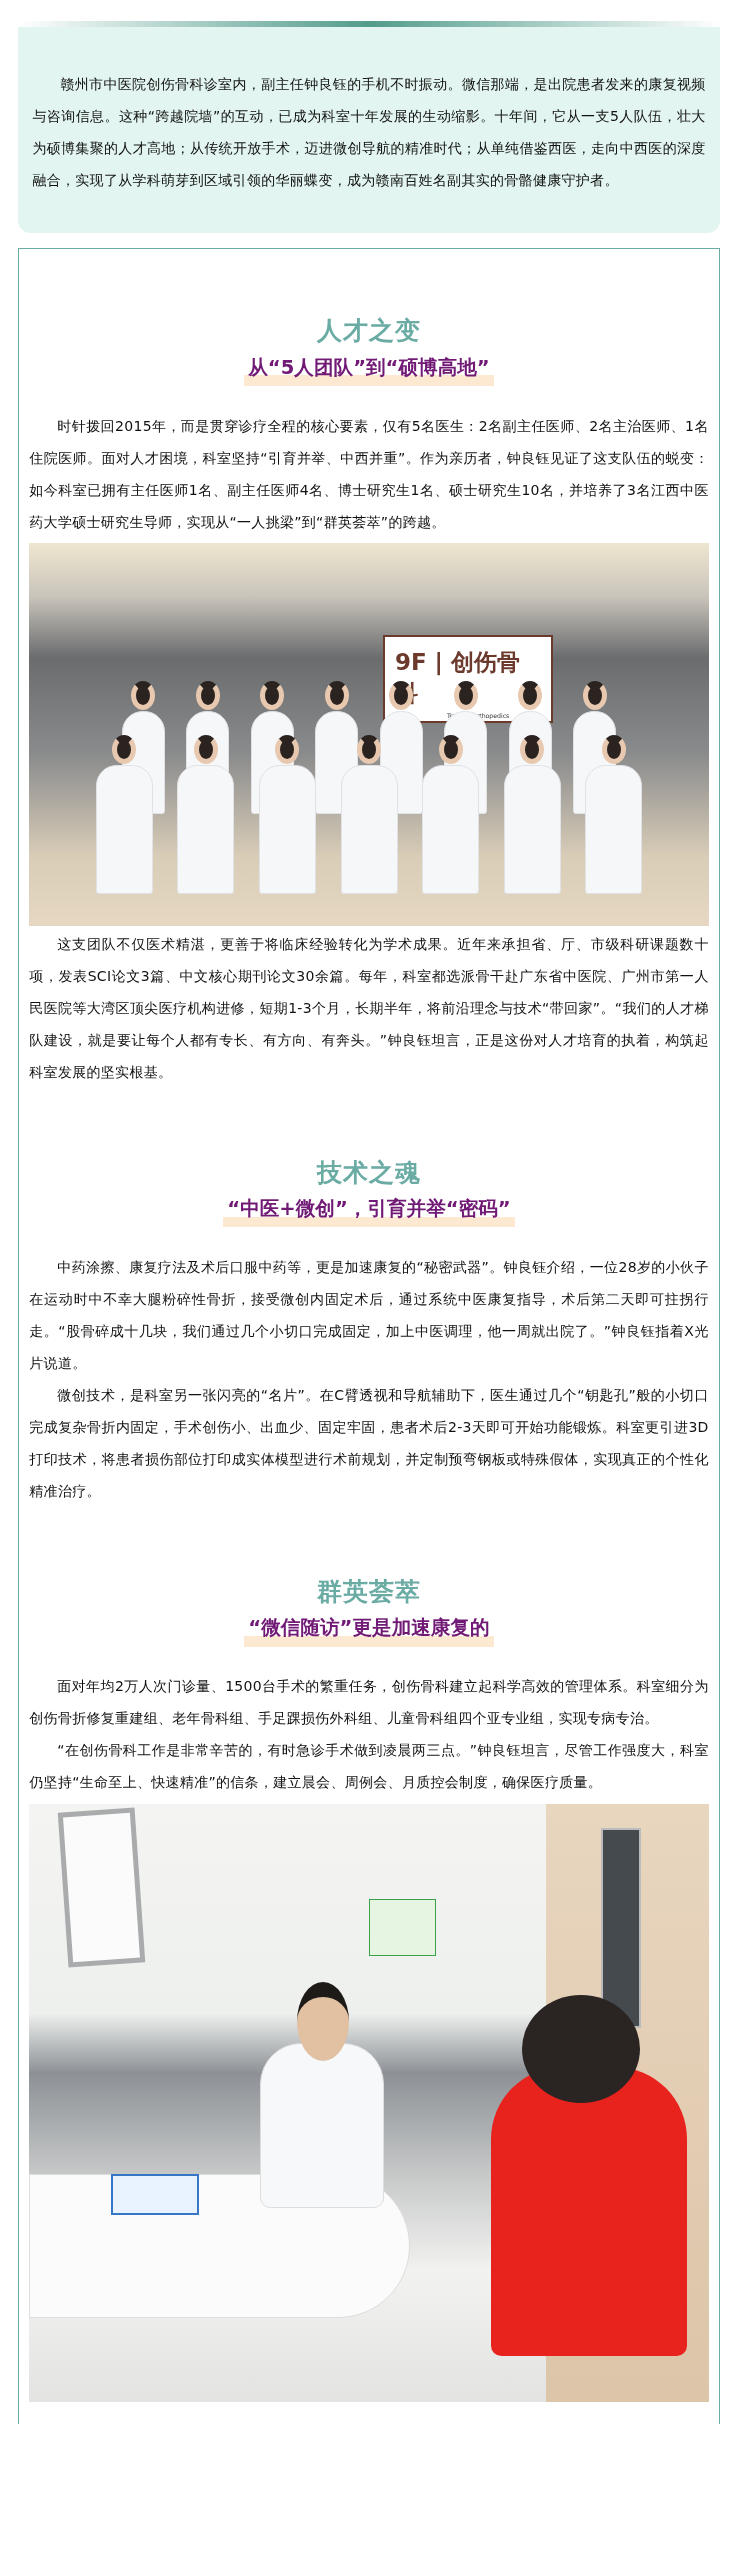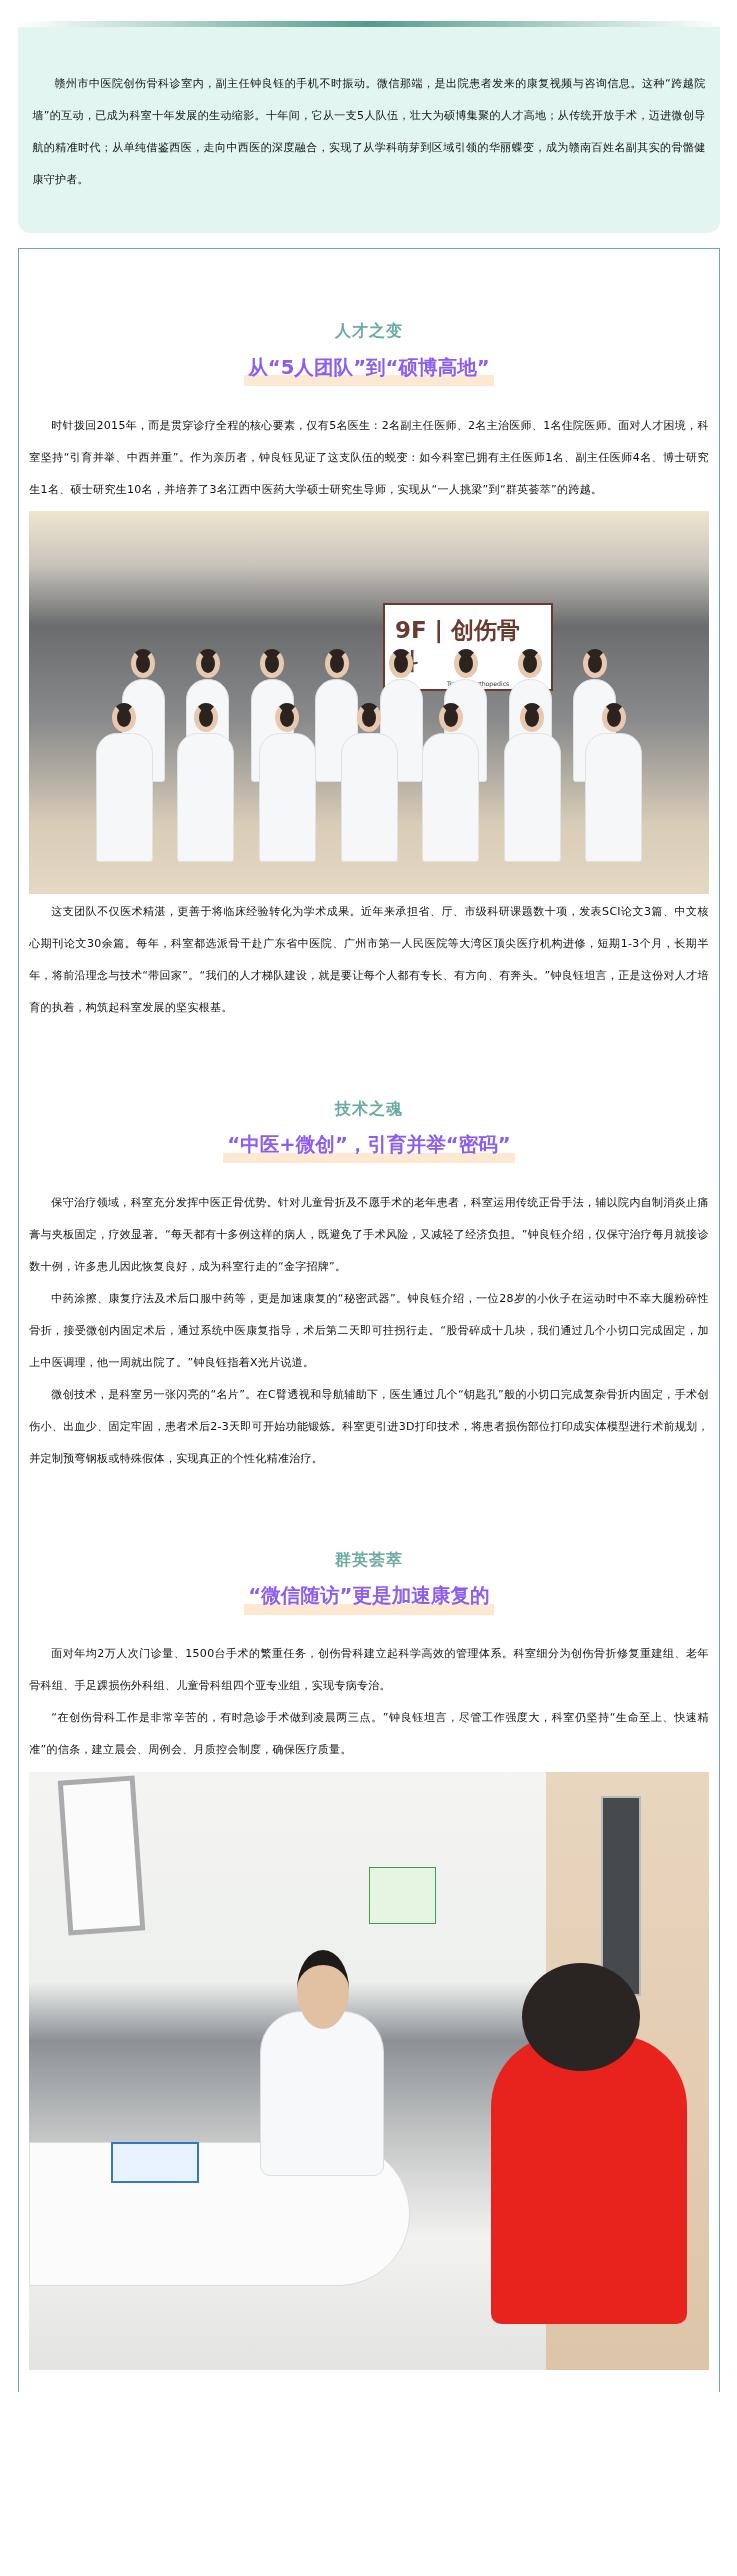--- a/index.html
+++ b/index.html
@@ -8,7 +8,7 @@
   .intro-wrap { margin: 0 18px; }
   .intro-line { height: 6.2px; background: linear-gradient(90deg, rgba(255,255,255,0) 0%, #3f917f 50%, rgba(255,255,255,0) 100%); opacity: 0.9; }
   .intro { background: #e2f5f0; border-radius: 0 0 12.4px 12.4px; padding: 41px 14.4px 37px 14.4px; }
-  .para { font-size: 11px; line-height: 32px; text-align: justify; letter-spacing: 0.3px; text-indent: 2em; }
+  .para { font-size: 14px; line-height: 32px; text-align: justify; letter-spacing: 0.3px; text-indent: 2em; }
   .main-box { margin: 15.5px 18px 0 18px; border: 1.5px solid #6aaba4; border-bottom: none; padding: 67px 10.3px 20.6px 10.3px; position: relative; }
   .sec-head { text-align: center; margin-bottom: 29px; }
   .sec-title { font-size: 16px; font-weight: bold; color: #6aaba4; line-height: 29px; letter-spacing: 1px; }

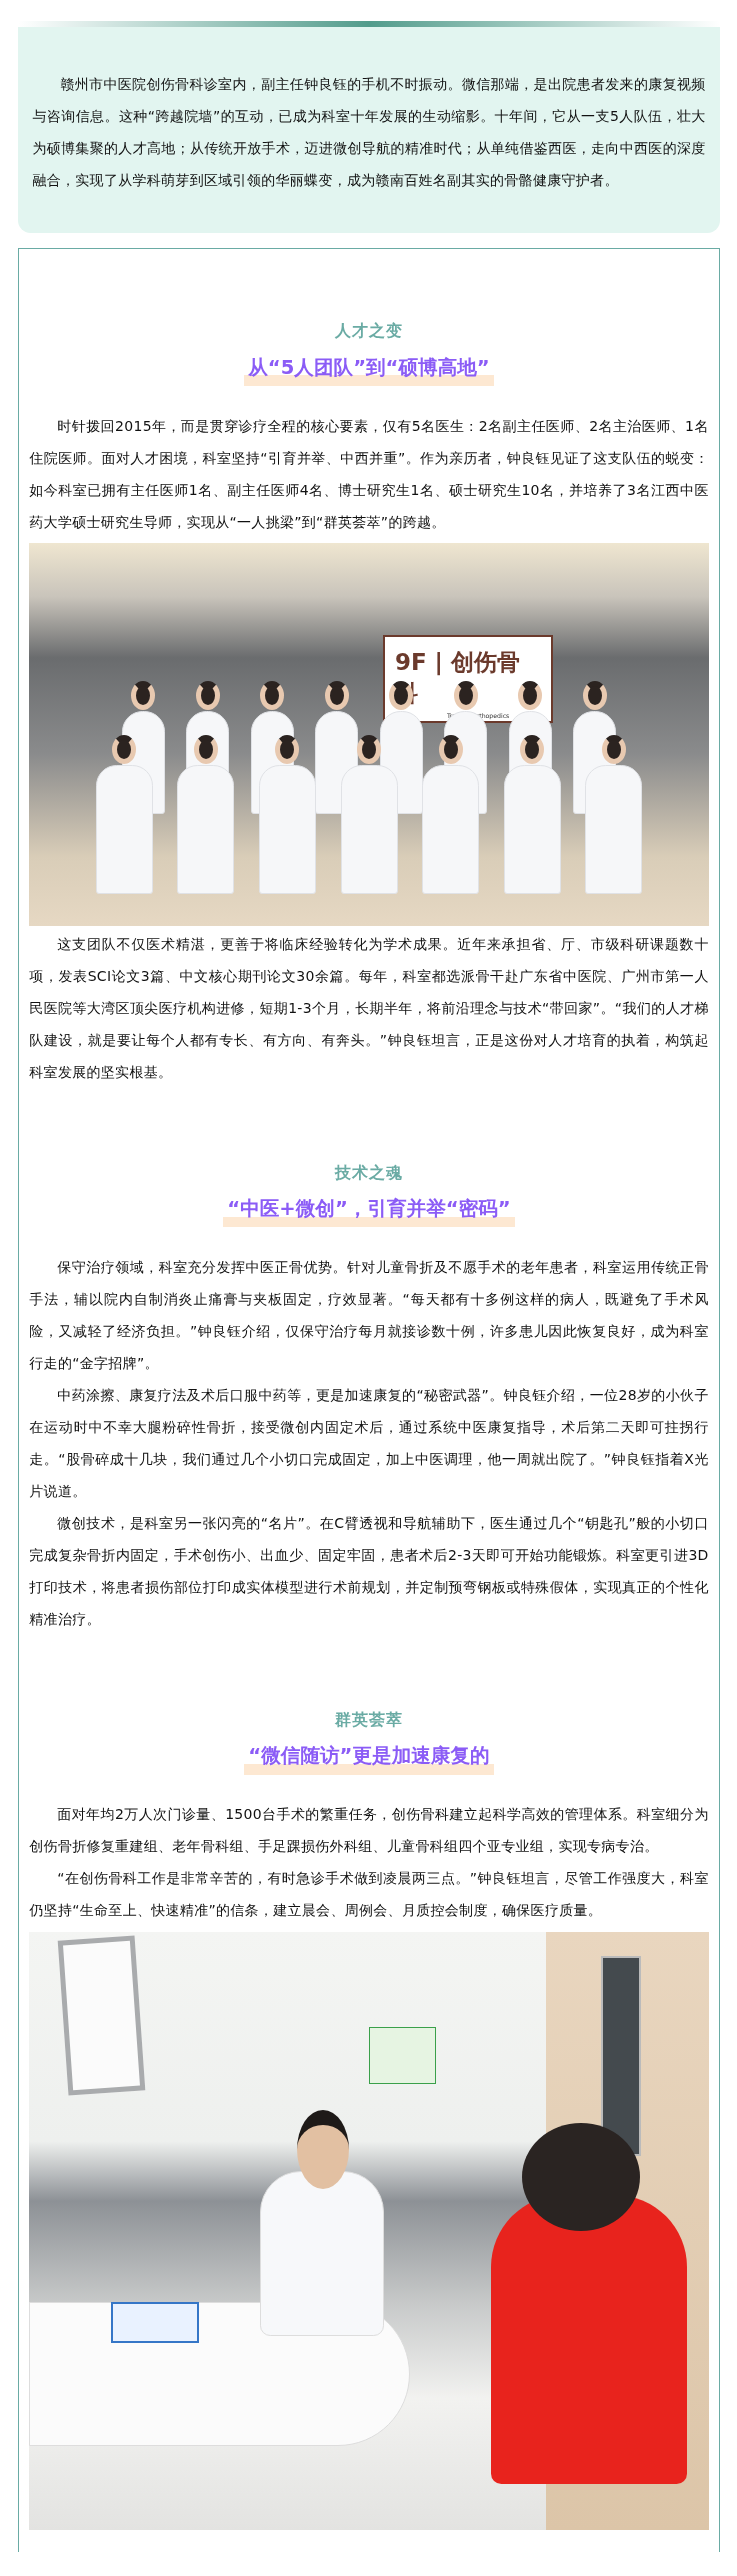--- a/index.html
+++ b/index.html
@@ -11,7 +11,7 @@
   .para { font-size: 14px; line-height: 32px; text-align: justify; letter-spacing: 0.3px; text-indent: 2em; }
   .main-box { margin: 15.5px 18px 0 18px; border: 1.5px solid #6aaba4; border-bottom: none; padding: 67px 10.3px 20.6px 10.3px; position: relative; }
   .sec-head { text-align: center; margin-bottom: 29px; }
-  .sec-title { font-size: 16px; font-weight: bold; color: #6aaba4; line-height: 29px; letter-spacing: 1px; }
+  .sec-title { font-size: 25px; font-weight: bold; color: #6aaba4; line-height: 29px; letter-spacing: 1px; }
   .sec-sub-wrap { display: inline-block; position: relative; margin-top: 9.3px; padding: 0 4.1px; }
   .sec-sub-wrap::after { content: ""; position: absolute; left: 0; right: 0; bottom: -5.2px; height: 10.3px; background: #fde8d2; z-index: 0; }
   .sec-sub { position: relative; z-index: 1; font-size: 19.6px; font-weight: bold; color: #8b5cf6; line-height: 26px; }

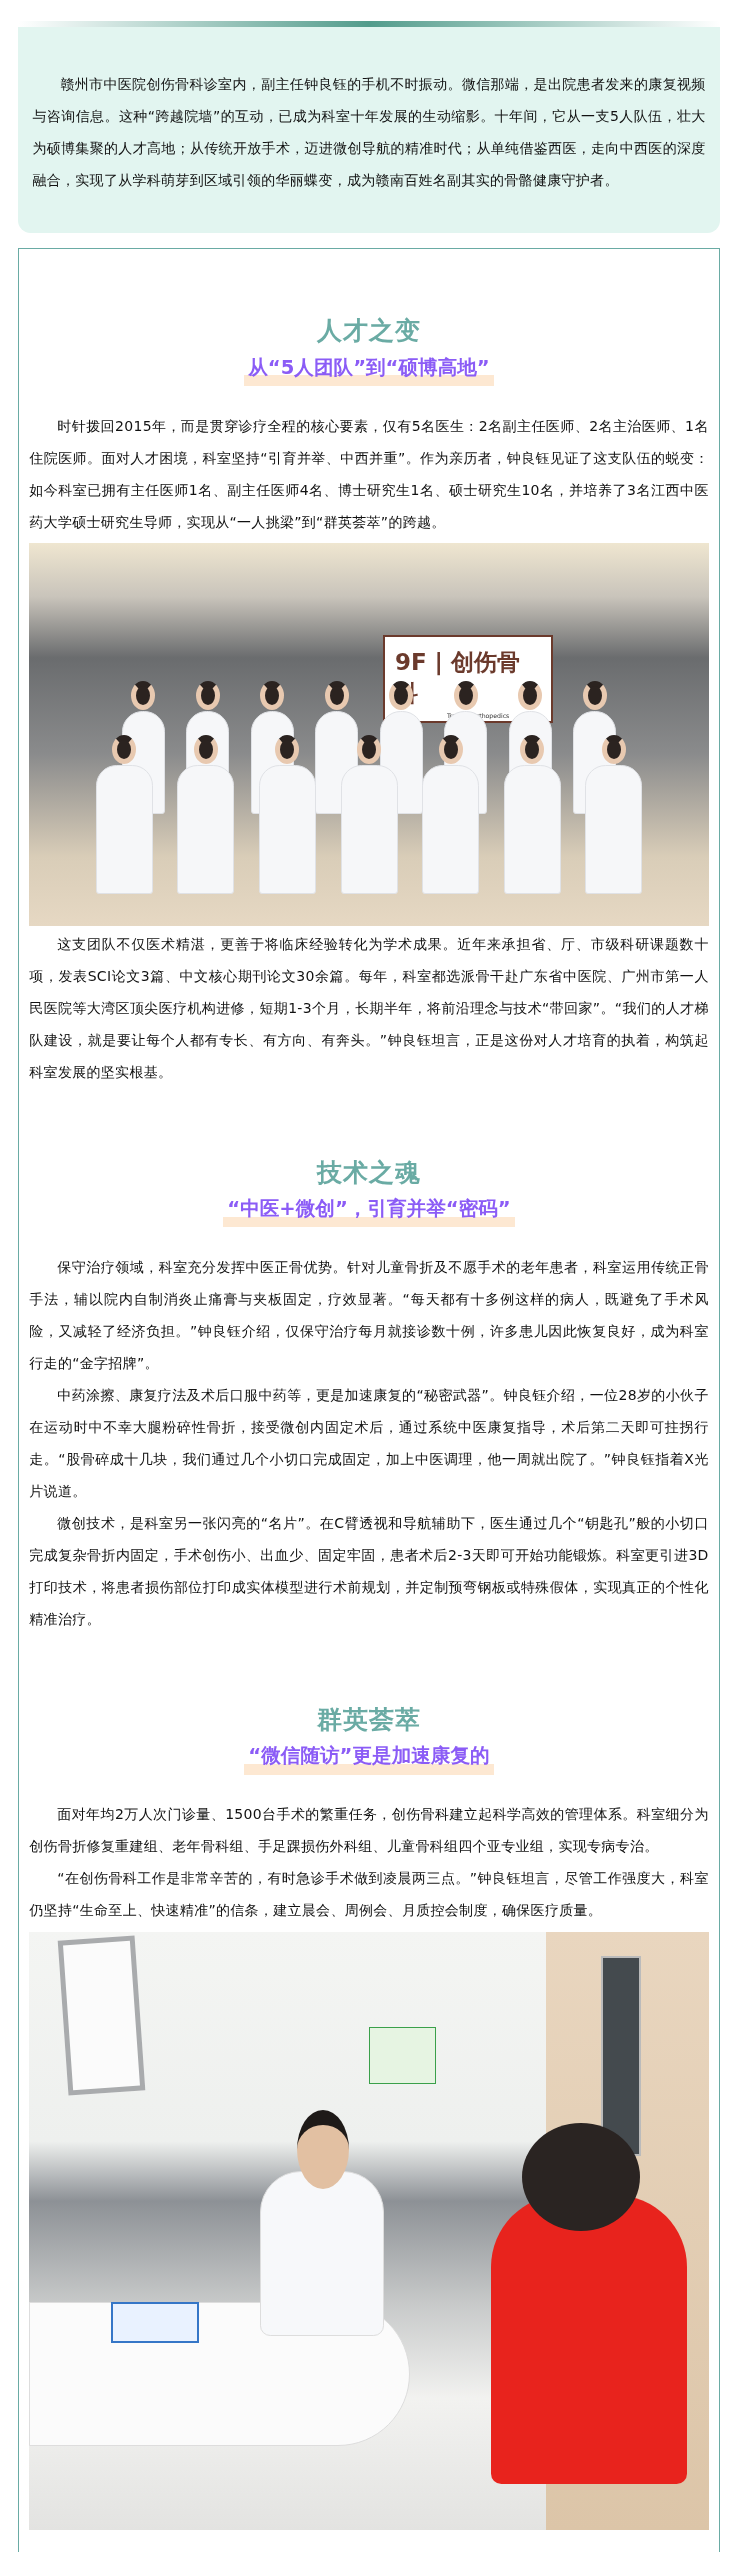--- a/index.html
+++ b/index.html
@@ -14,7 +14,7 @@
   .sec-title { font-size: 25px; font-weight: bold; color: #6aaba4; line-height: 29px; letter-spacing: 1px; }
   .sec-sub-wrap { display: inline-block; position: relative; margin-top: 9.3px; padding: 0 4.1px; }
   .sec-sub-wrap::after { content: ""; position: absolute; left: 0; right: 0; bottom: -5.2px; height: 10.3px; background: #fde8d2; z-index: 0; }
-  .sec-sub { position: relative; z-index: 1; font-size: 19.6px; font-weight: bold; color: #8b5cf6; line-height: 26px; }
+  .sec-sub { position: relative; z-index: 1; font-size: 19.6px; font-weight: bold; color: #701a75; line-height: 26px; }
   .spacer { height: 70px; }
   .photo { display: block; width: 100%; margin: 5.2px 0 2.1px 0; position: relative; overflow: hidden; }
   .photo-team { height: 383px; background: linear-gradient(180deg, #efe6d0 0%, #c9c4bb 14%, #6a6c6e 30%, #8a8b8c 55%, #d9cdb8 82%, #e6d8c3 100%); }

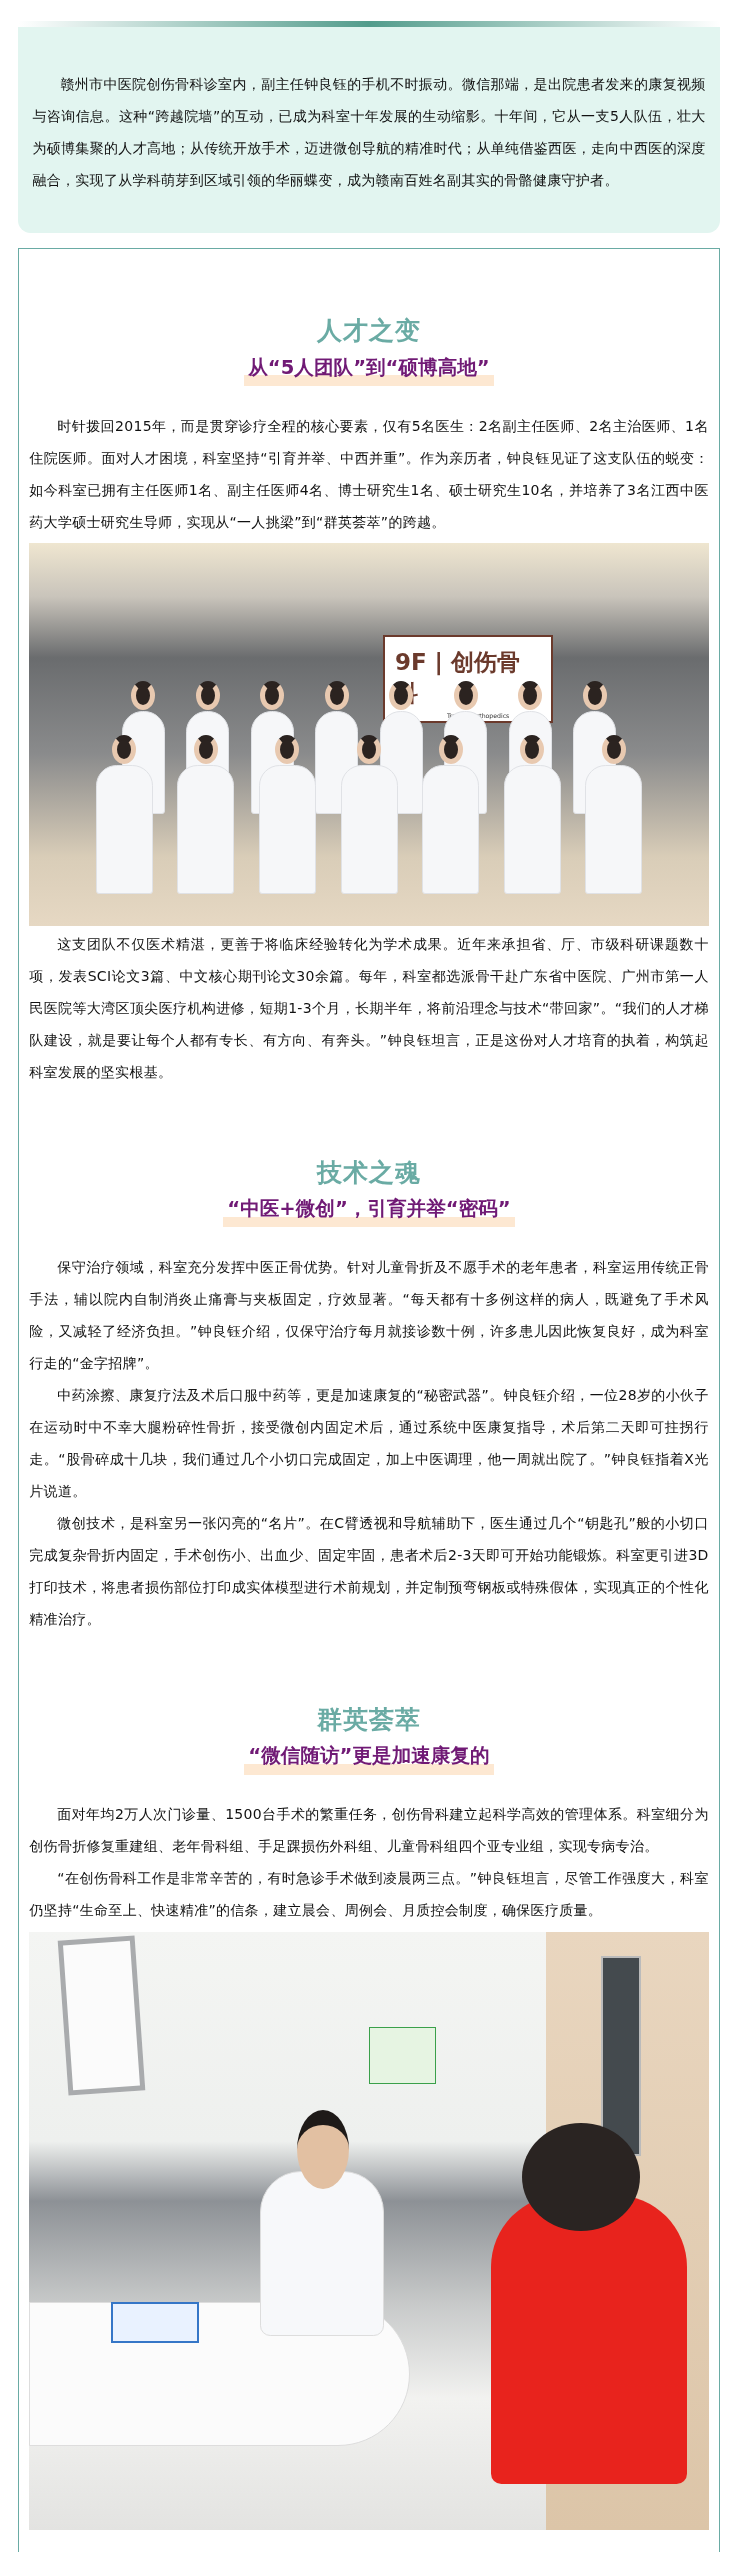--- a/index.html
+++ b/index.html
@@ -127,7 +127,6 @@
           <span class="sec-sub">“中医+微创”，引育并举“密码”</span>
         </div>
       </div>
-      <p class="para">保守治疗领域，科室充分发挥中医正骨优势。针对儿童骨折及不愿手术的老年患者，科室运用传统正骨手法，辅以院内自制消炎止痛膏与夹板固定，疗效显著。“每天都有十多例这样的病人，既避免了手术风险，又减轻了经济负担。”钟良钰介绍，仅保守治疗每月就接诊数十例，许多患儿因此恢复良好，成为科室行走的“金字招牌”。</p>
       <p class="para">中药涂擦、康复疗法及术后口服中药等，更是加速康复的“秘密武器”。钟良钰介绍，一位28岁的小伙子在运动时中不幸大腿粉碎性骨折，接受微创内固定术后，通过系统中医康复指导，术后第二天即可拄拐行走。“股骨碎成十几块，我们通过几个小切口完成固定，加上中医调理，他一周就出院了。”钟良钰指着X光片说道。</p>
       <p class="para">微创技术，是科室另一张闪亮的“名片”。在C臂透视和导航辅助下，医生通过几个“钥匙孔”般的小切口完成复杂骨折内固定，手术创伤小、出血少、固定牢固，患者术后2-3天即可开始功能锻炼。科室更引进3D打印技术，将患者损伤部位打印成实体模型进行术前规划，并定制预弯钢板或特殊假体，实现真正的个性化精准治疗。</p>
     </section>

